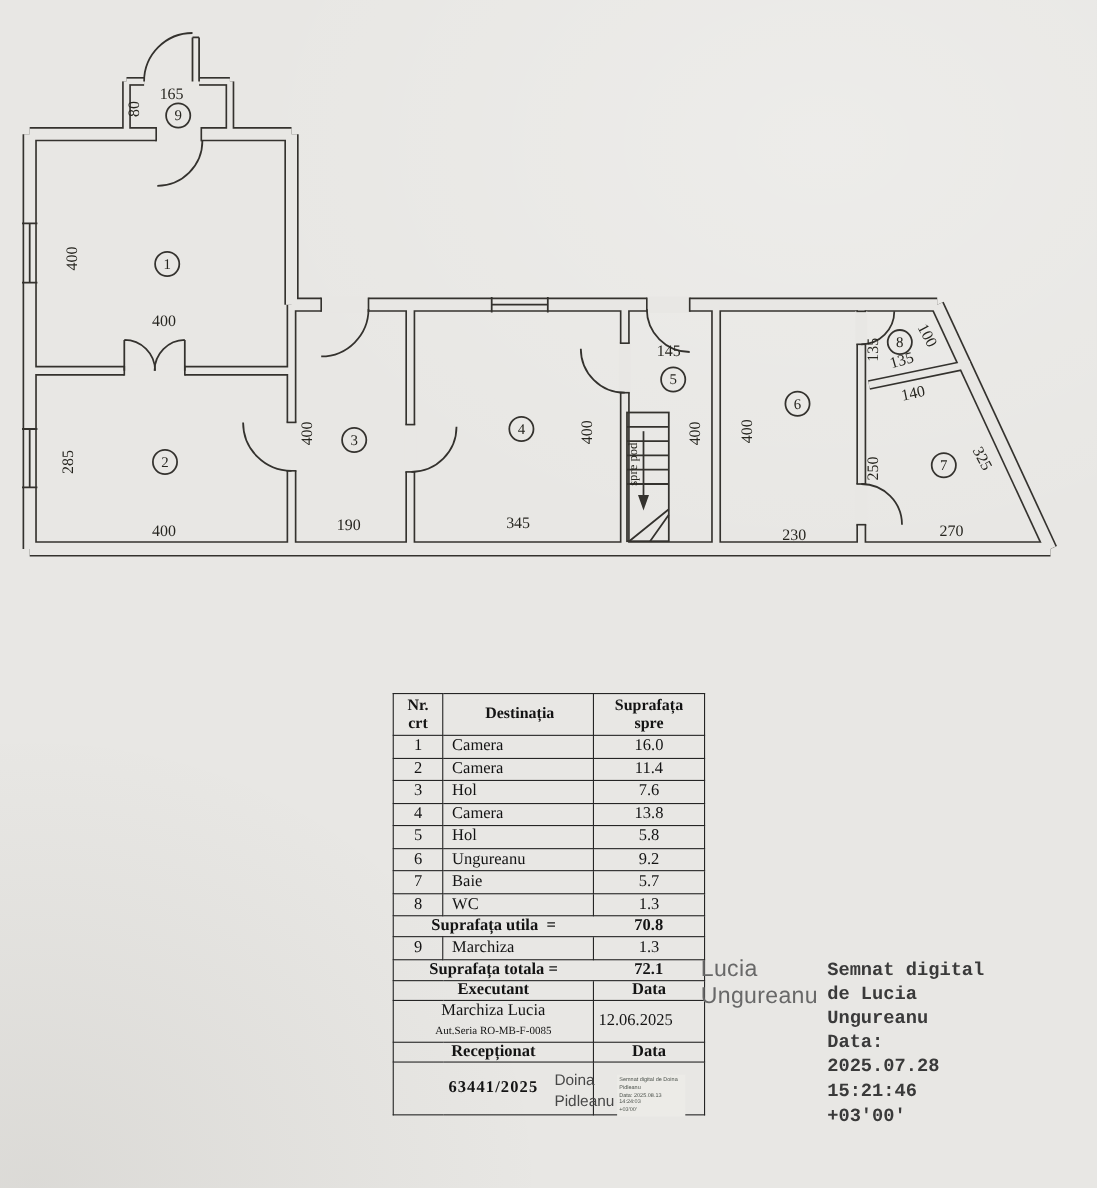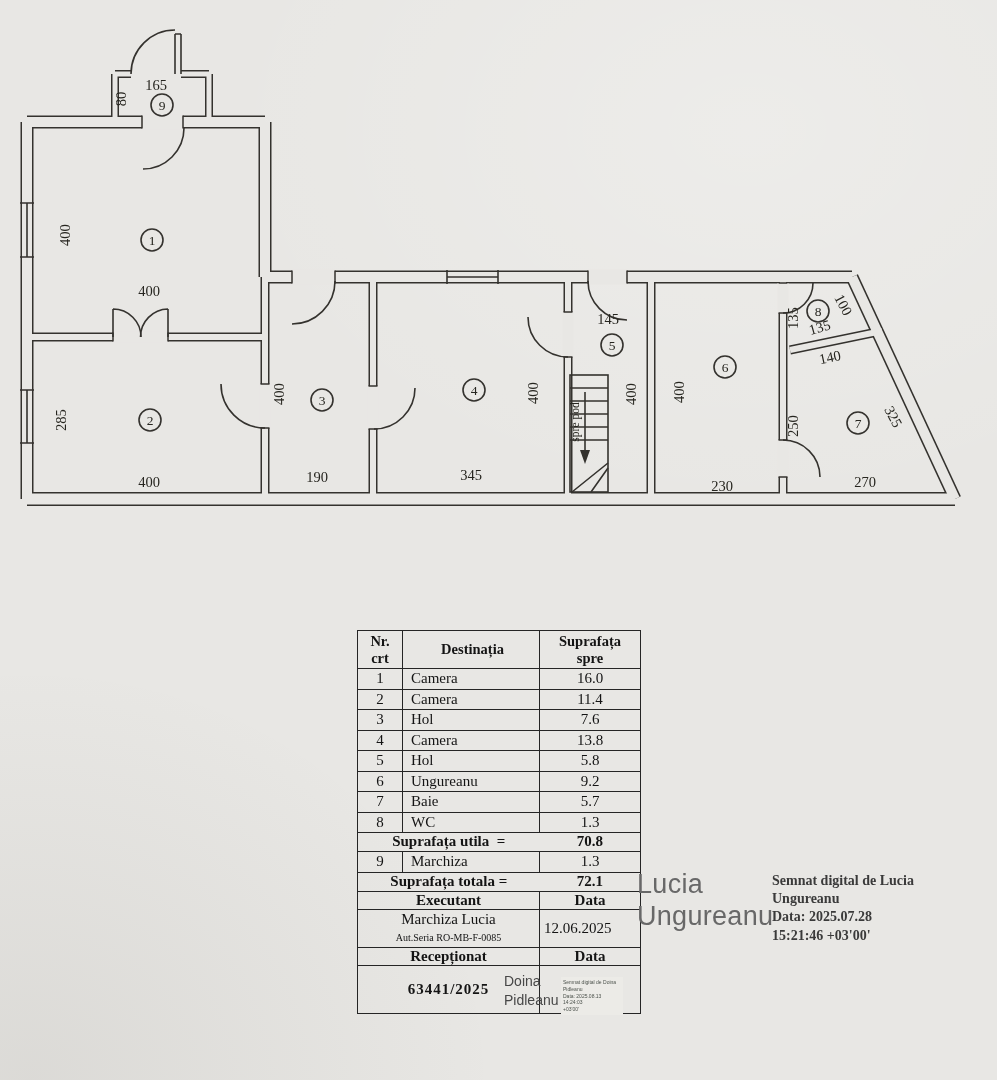--- a/index.html
+++ b/index.html
@@ -42,7 +42,7 @@
 
   
   #lucia-sig-name{position:absolute;left:637px;top:869px;font-family:"Liberation Sans",sans-serif;
-    font-size:27px;color:#686868;line-height:1.18;letter-spacing:.3px;}
+    font-size:21px;color:#686868;line-height:1.18;letter-spacing:.3px;}
   #lucia-sig-text{position:absolute;left:772px;top:872px;font-family:Liberation Serif, serif;
     font-size:14px;font-weight:700;color:#3a3a3a;line-height:1.3;width:160px;}
   #doina-name{position:absolute;left:504px;top:972px;font-family:"Liberation Sans",sans-serif;

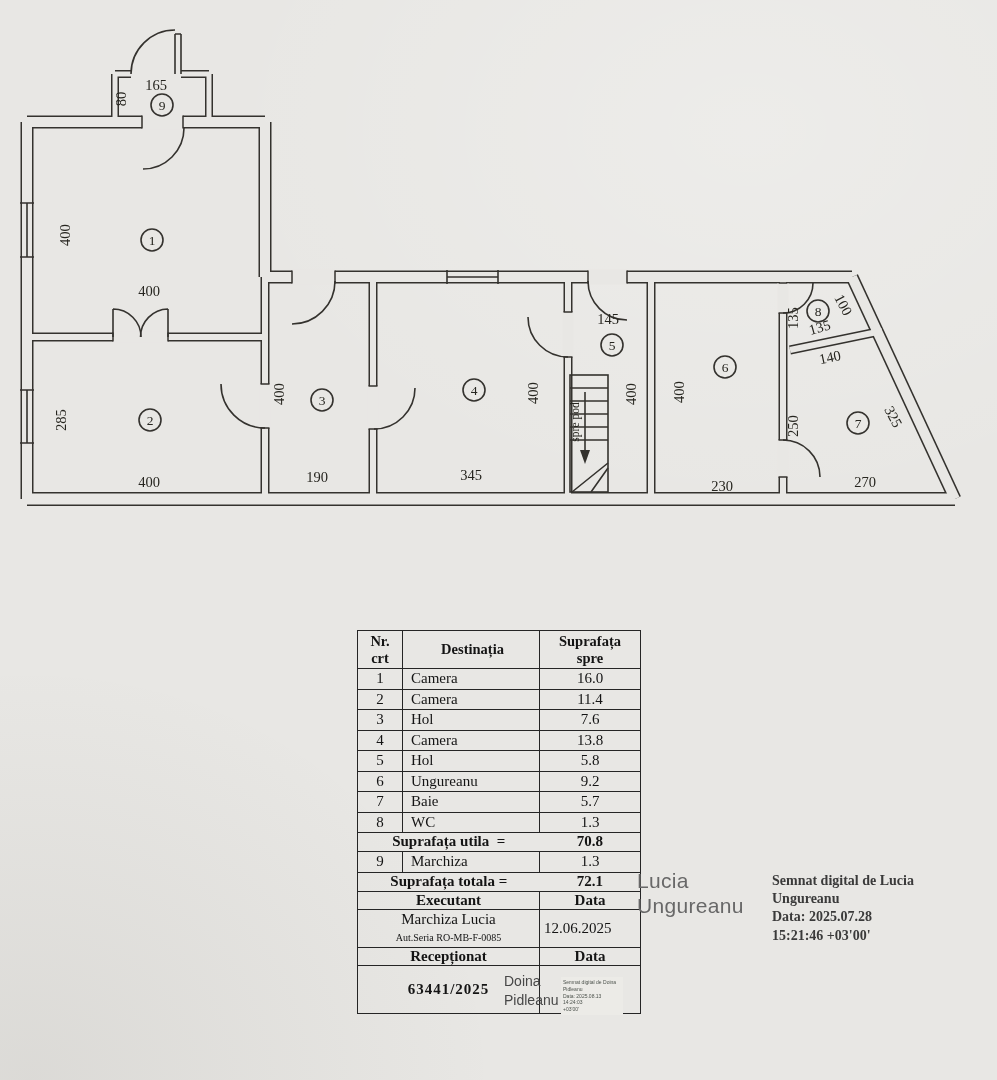--- a/index.html
+++ b/index.html
@@ -43,8 +43,8 @@
   
   #lucia-sig-name{position:absolute;left:637px;top:869px;font-family:"Liberation Sans",sans-serif;
     font-size:21px;color:#686868;line-height:1.18;letter-spacing:.3px;}
-  #lucia-sig-text{position:absolute;left:772px;top:872px;font-family:Liberation Serif, serif;
-    font-size:14px;font-weight:700;color:#3a3a3a;line-height:1.3;width:160px;}
+  #lucia-sig-text{position:absolute;left:752px;top:872px;font-family:Liberation Mono, monospace;
+    font-size:17px;font-weight:700;color:#3a3a3a;line-height:1.3;width:160px;}
   #doina-name{position:absolute;left:504px;top:972px;font-family:"Liberation Sans",sans-serif;
     font-size:14px;color:#474747;line-height:1.35;z-index:5;}
   #doina-sig{position:absolute;left:561px;top:977px;width:58px;font-family:"Liberation Sans",sans-serif;

